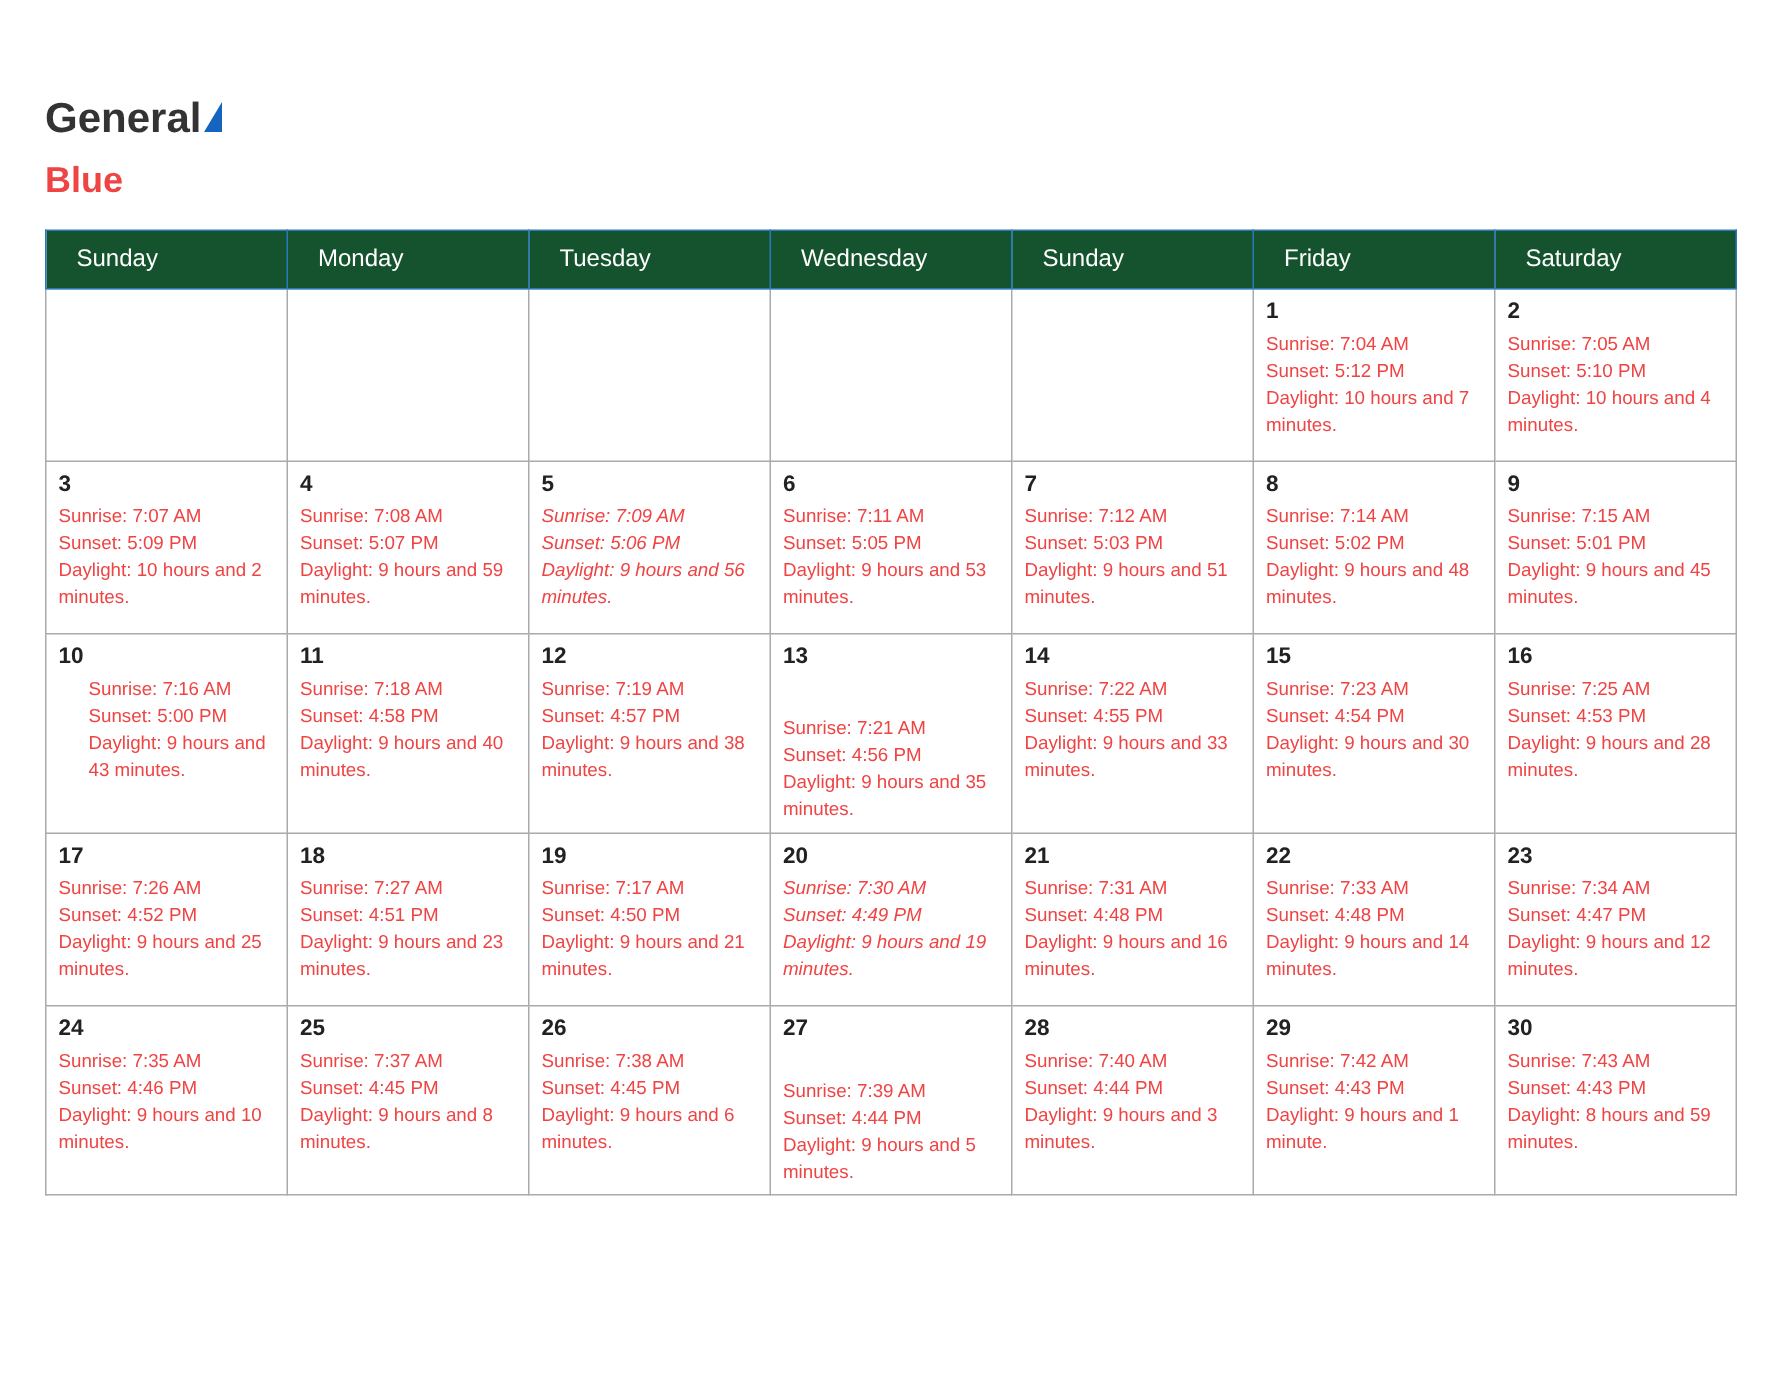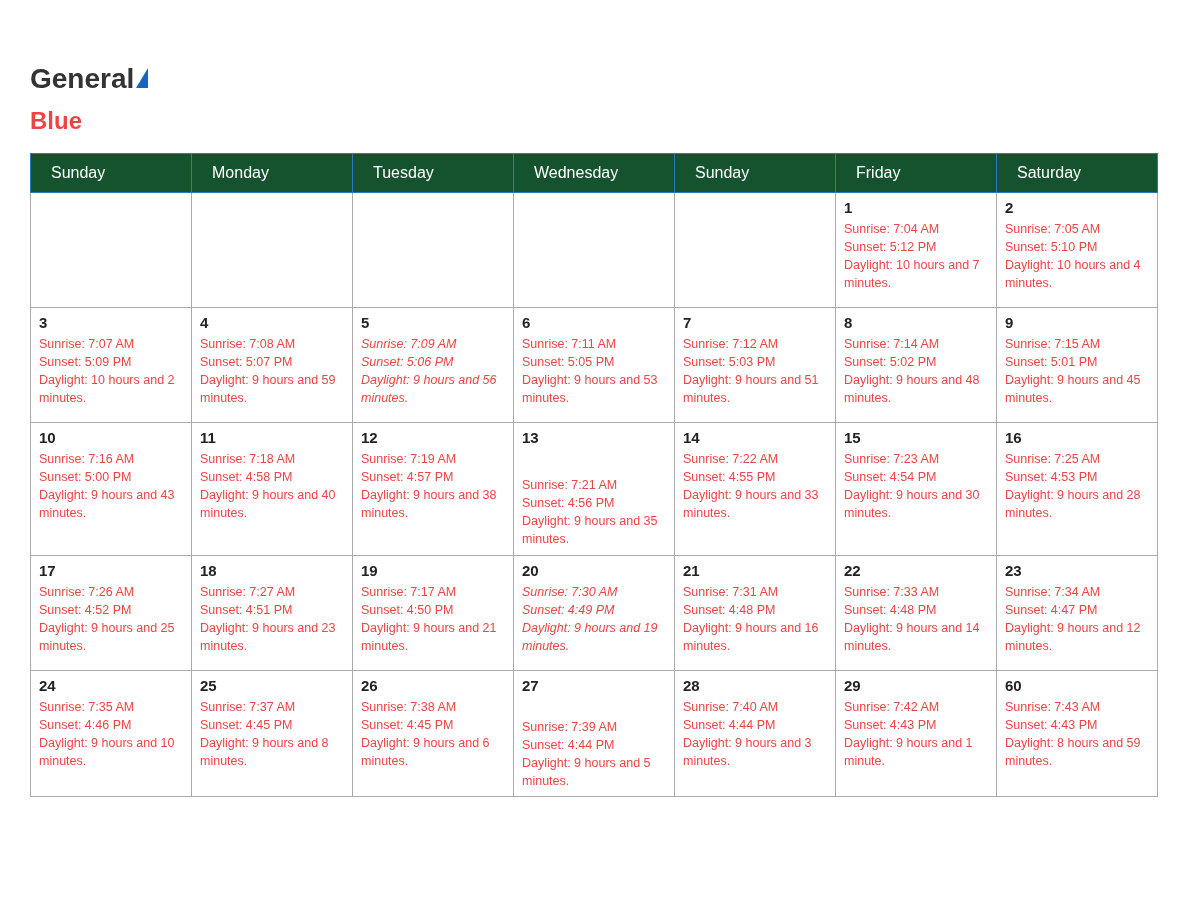--- a/index.html
+++ b/index.html
@@ -199,7 +199,7 @@
       <tr>
         <td>
           <span class="day-number">10</span>
-          <div class="day-info" style="white-space: pre-line;">Sunrise: 7:16 AM
+          <div class="day-info" style="white-space: pre-line; margin-left: 20px;">Sunrise: 7:16 AM
 Sunset: 5:00 PM
 Daylight: 9 hours and 43 minutes.</div>
         </td>

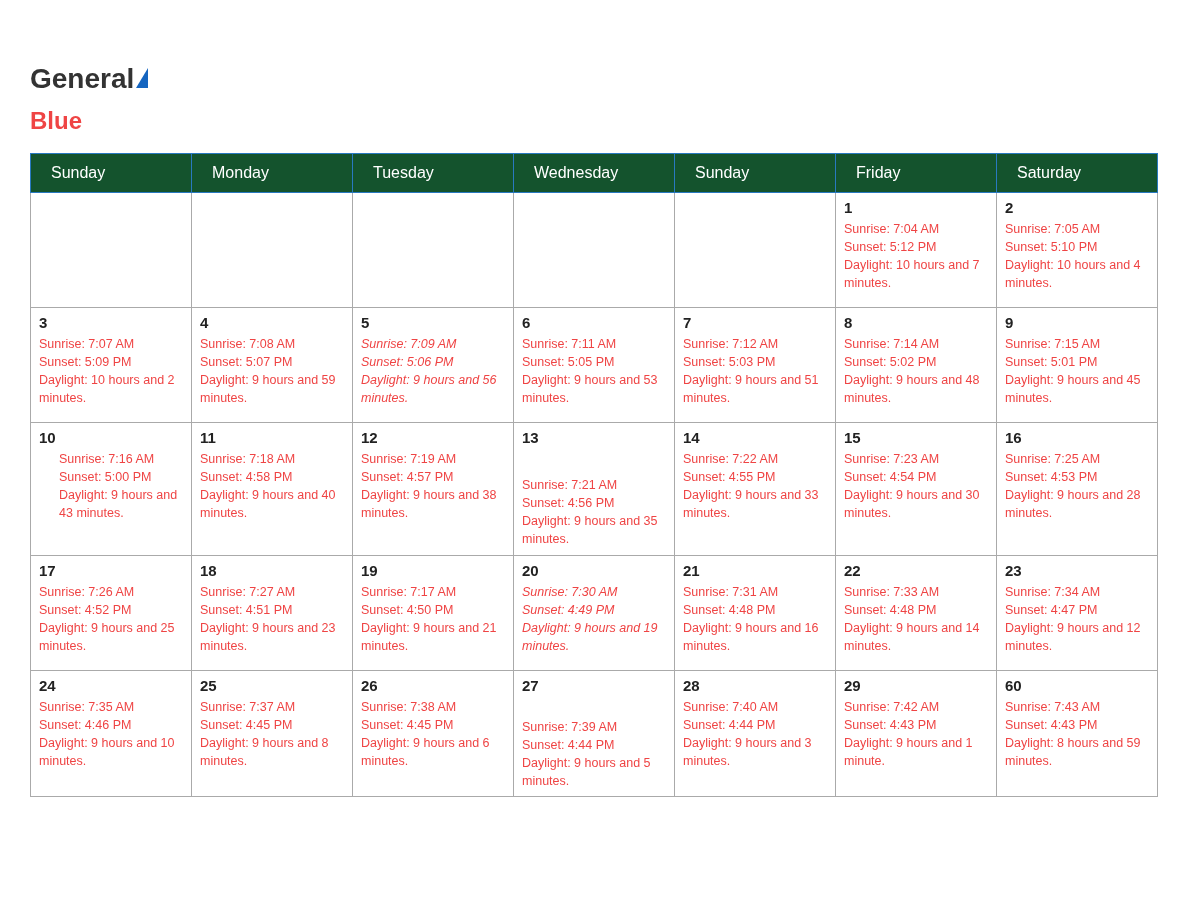--- a/index.html
+++ b/index.html
@@ -322,7 +322,7 @@
 Daylight: 9 hours and 1 minute.</div>
         </td>
         <td>
-          <span class="day-number">60</span>
+          <span class="day-number">30</span>
           <div class="day-info" style="white-space: pre-line;">Sunrise: 7:43 AM
 Sunset: 4:43 PM
 Daylight: 8 hours and 59 minutes.</div>

